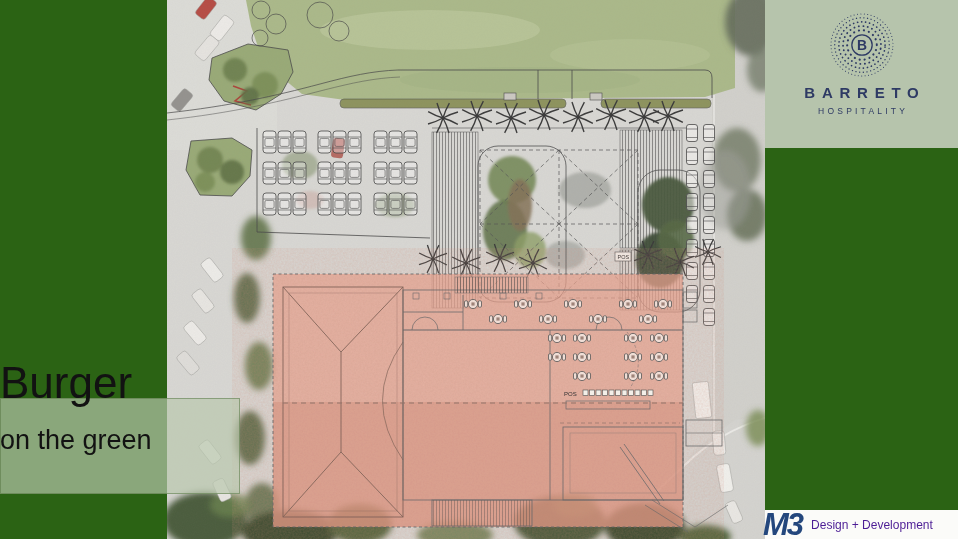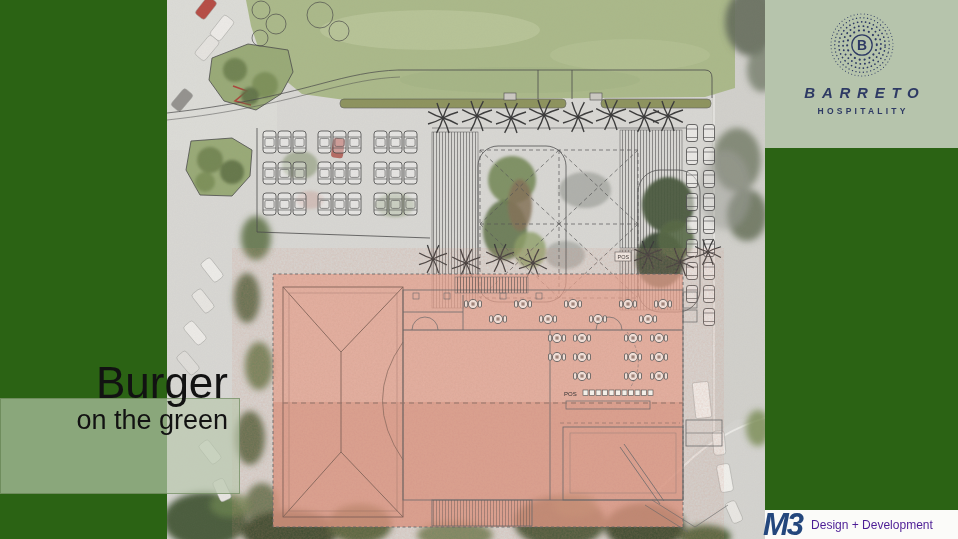--- a/index.html
+++ b/index.html
@@ -20,7 +20,7 @@
            display:flex;flex-direction:column;align-items:center;z-index:2;}
   .barreto svg{margin-top:8px;}
   .barreto-name{color:#2e3a64;font-size:15px;font-weight:600;letter-spacing:0.45em;
-                margin-left:0.45em;margin-top:2px;font-style:italic;}
+                margin-left:0.45em;margin-top:2px;}
   .barreto-tag{color:#2e3a64;font-size:8.5px;font-weight:700;letter-spacing:0.38em;
                margin-left:0.38em;margin-top:5px;}
 

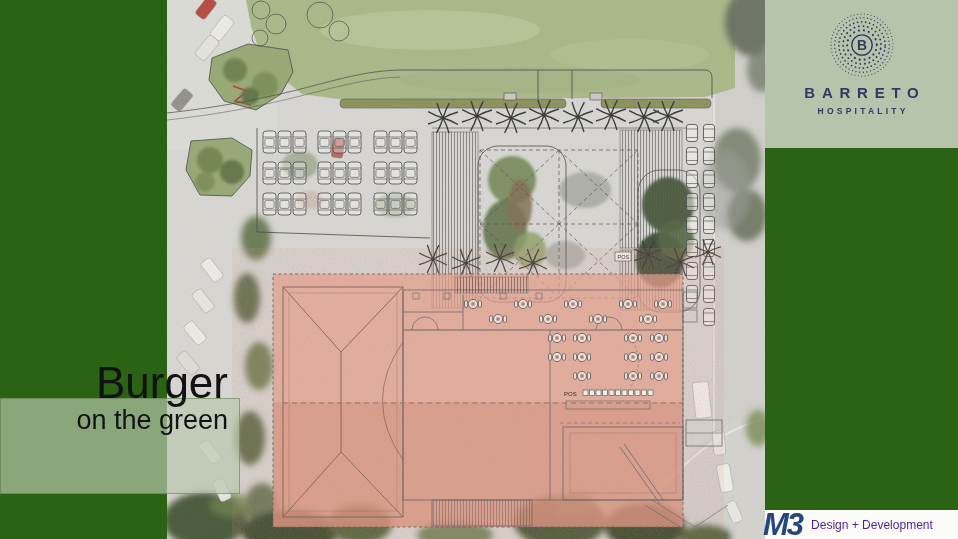--- a/index.html
+++ b/index.html
@@ -21,7 +21,7 @@
   .barreto svg{margin-top:8px;}
   .barreto-name{color:#2e3a64;font-size:15px;font-weight:600;letter-spacing:0.45em;
                 margin-left:0.45em;margin-top:2px;}
-  .barreto-tag{color:#2e3a64;font-size:8.5px;font-weight:700;letter-spacing:0.38em;
+  .barreto-tag{color:#2e3a64;font-size:8.5px;font-weight:400;letter-spacing:0.38em;
                margin-left:0.38em;margin-top:5px;}
 
   

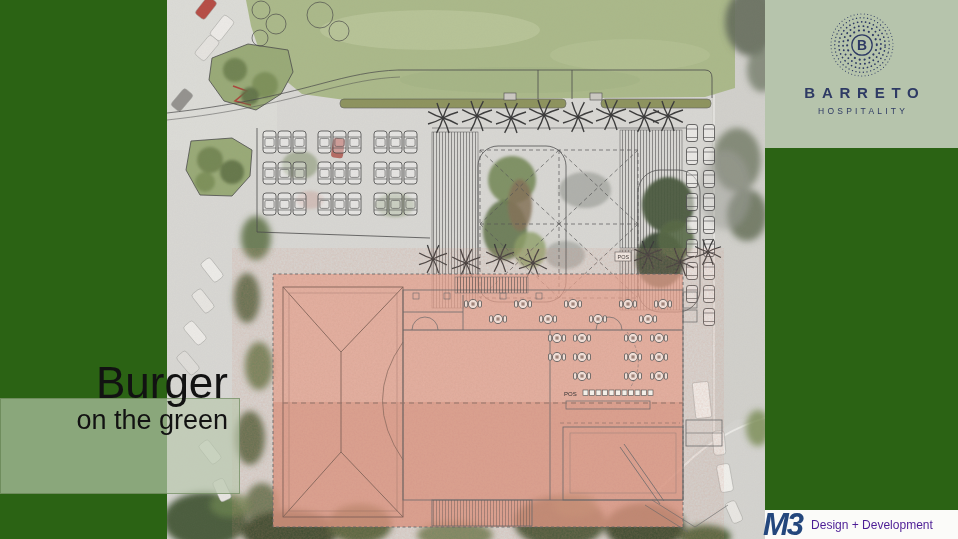--- a/index.html
+++ b/index.html
@@ -11,7 +11,7 @@
   .title-box{position:absolute;left:0;top:398px;width:240px;height:96px;
              background:rgba(184,199,173,0.68);border:1px solid rgba(90,120,70,0.55);
              box-sizing:border-box;z-index:3;}
-  .slide-title{position:absolute;left:0;top:360px;width:228px;text-align:right;z-index:4;color:#121212;}
+  .slide-title{position:absolute;left:0;top:360px;width:228px;text-align:left;z-index:4;color:#121212;}
   .slide-title .big{font-size:44px;line-height:45px;font-weight:400;letter-spacing:0;}
   .slide-title .small{font-size:27px;line-height:30px;margin-top:0;}
 

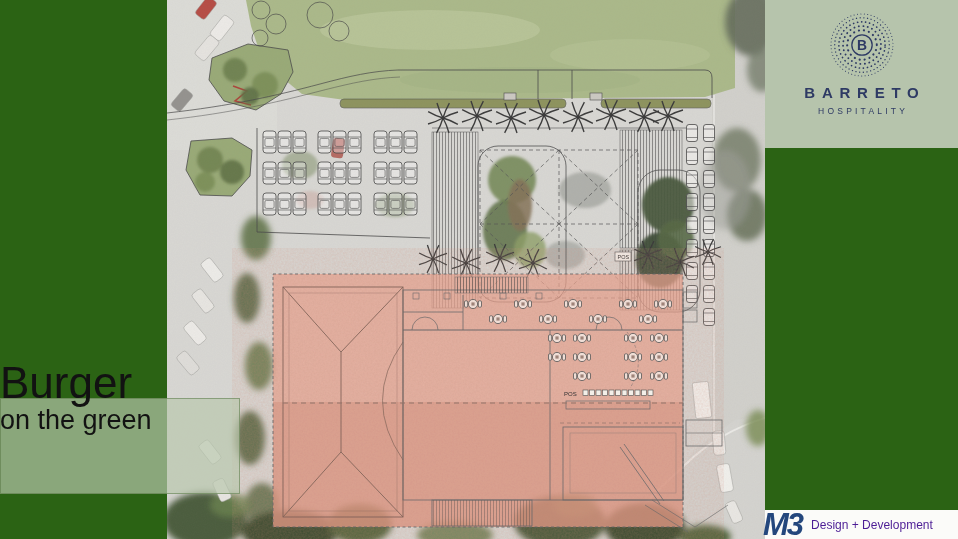--- a/index.html
+++ b/index.html
@@ -13,7 +13,7 @@
              box-sizing:border-box;z-index:3;}
   .slide-title{position:absolute;left:0;top:360px;width:228px;text-align:left;z-index:4;color:#121212;}
   .slide-title .big{font-size:44px;line-height:45px;font-weight:400;letter-spacing:0;}
-  .slide-title .small{font-size:27px;line-height:30px;margin-top:0;}
+  .slide-title .small{font-size:27px;line-height:30px;margin-top:20px;}
 
   
   .barreto{position:absolute;left:765px;top:0;width:193px;height:148px;background:#b6c4ac;

